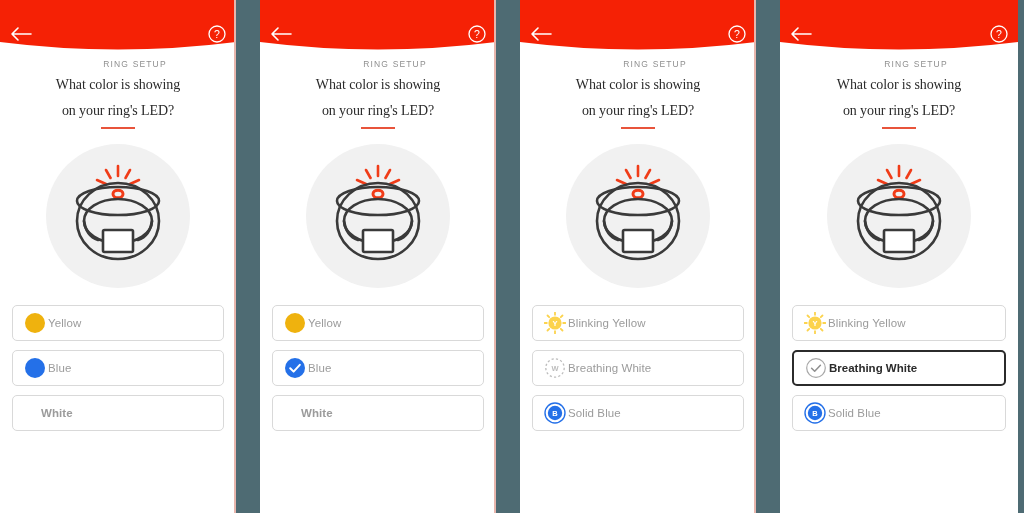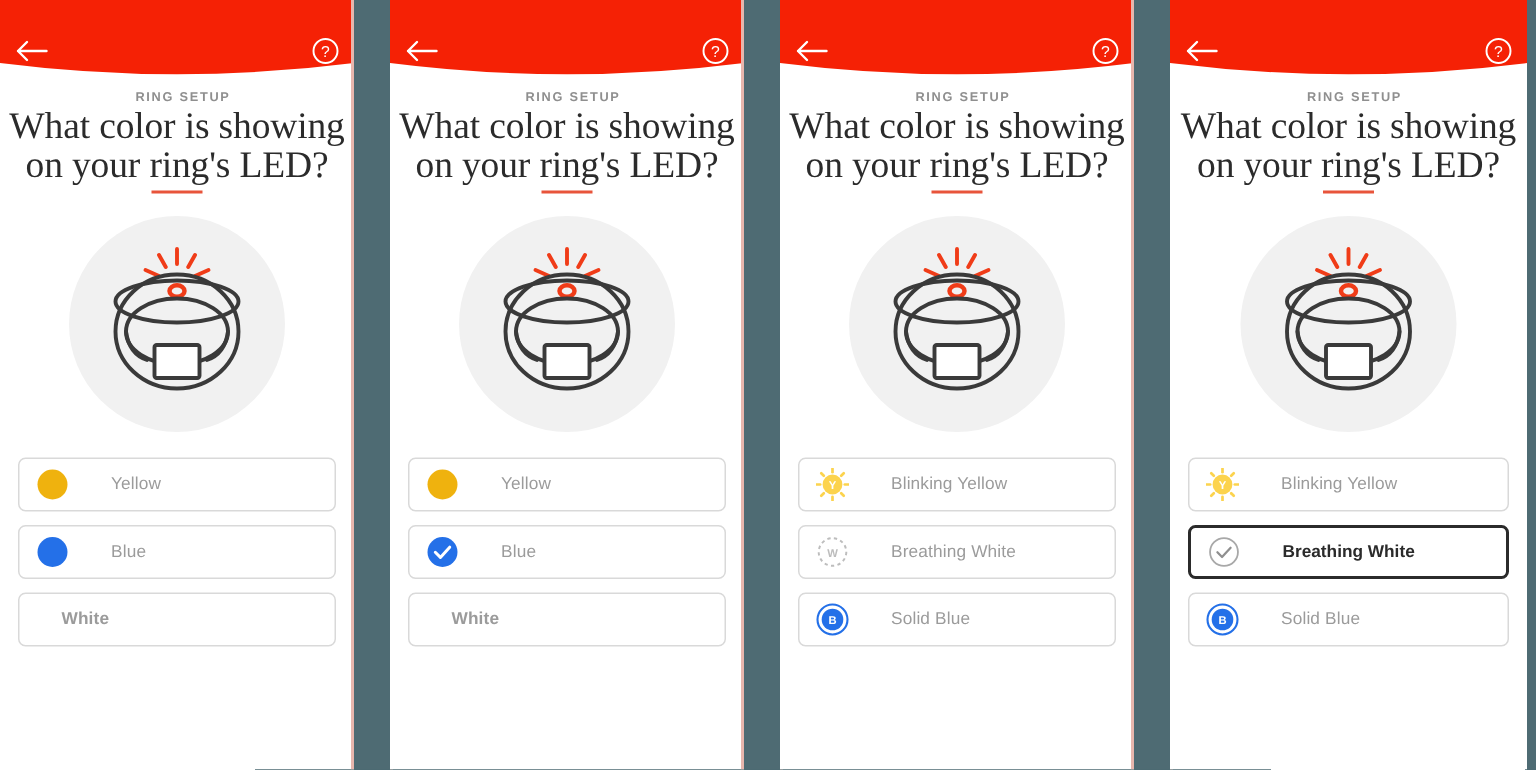--- a/index.html
+++ b/index.html
@@ -66,11 +66,11 @@
   
   .eyebrow {
     position: absolute;
-    left: 4px; top: 59px;
+    left: 17px; top: 59px;
     width: 100%;
     text-align: center;
     font-size: 8.5px;
-    font-weight: bold;
+    font-weight: normal;
     letter-spacing: 1.15px;
     color: #8f8f8f;
   }

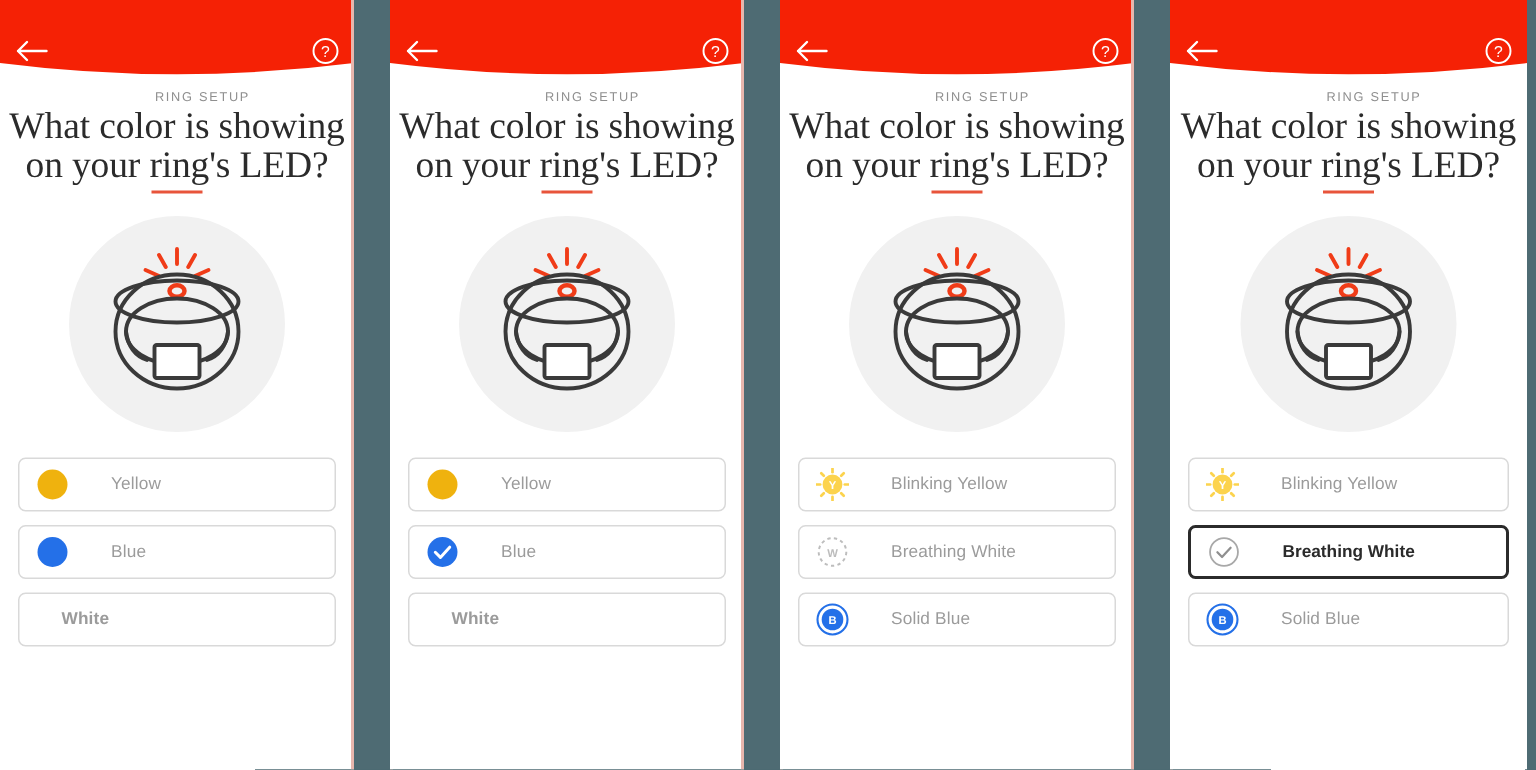--- a/index.html
+++ b/index.html
@@ -80,7 +80,7 @@
     width: 100%;
     text-align: center;
     font-family: "Liberation Serif", serif;
-    font-size: 25px;
+    font-size: 14px;
     line-height: 26px;
     color: #2b2b2b;
     letter-spacing: -0.1px;

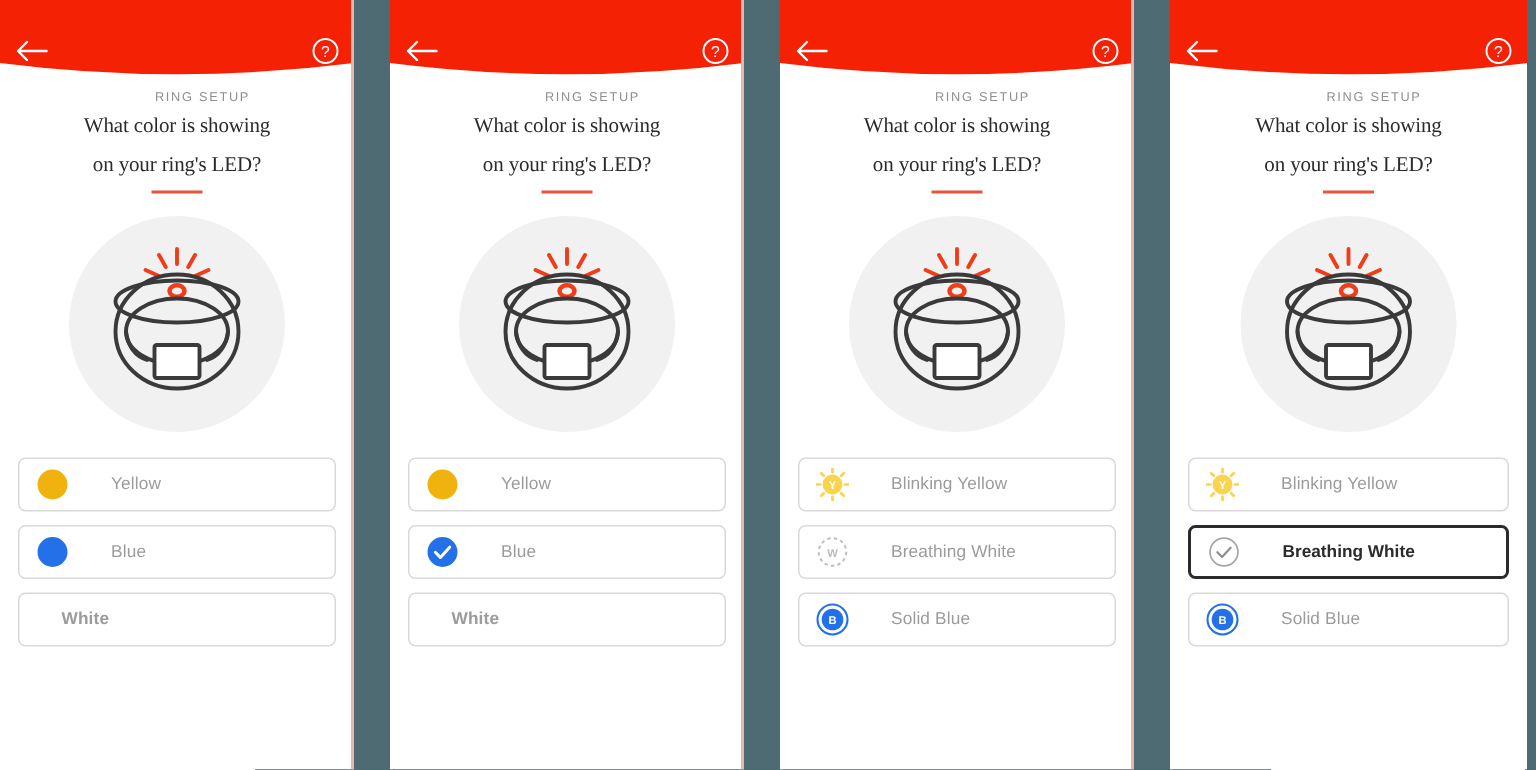--- a/index.html
+++ b/index.html
@@ -135,7 +135,7 @@
   }
   .opt-icon.empty { width: 0; flex: 0 0 0; }
   .opt-label {
-    margin-left: 28px;
+    margin-left: 2px;
     font-size: 11.5px;
     color: #9b9b9b;
     letter-spacing: 0.1px;

